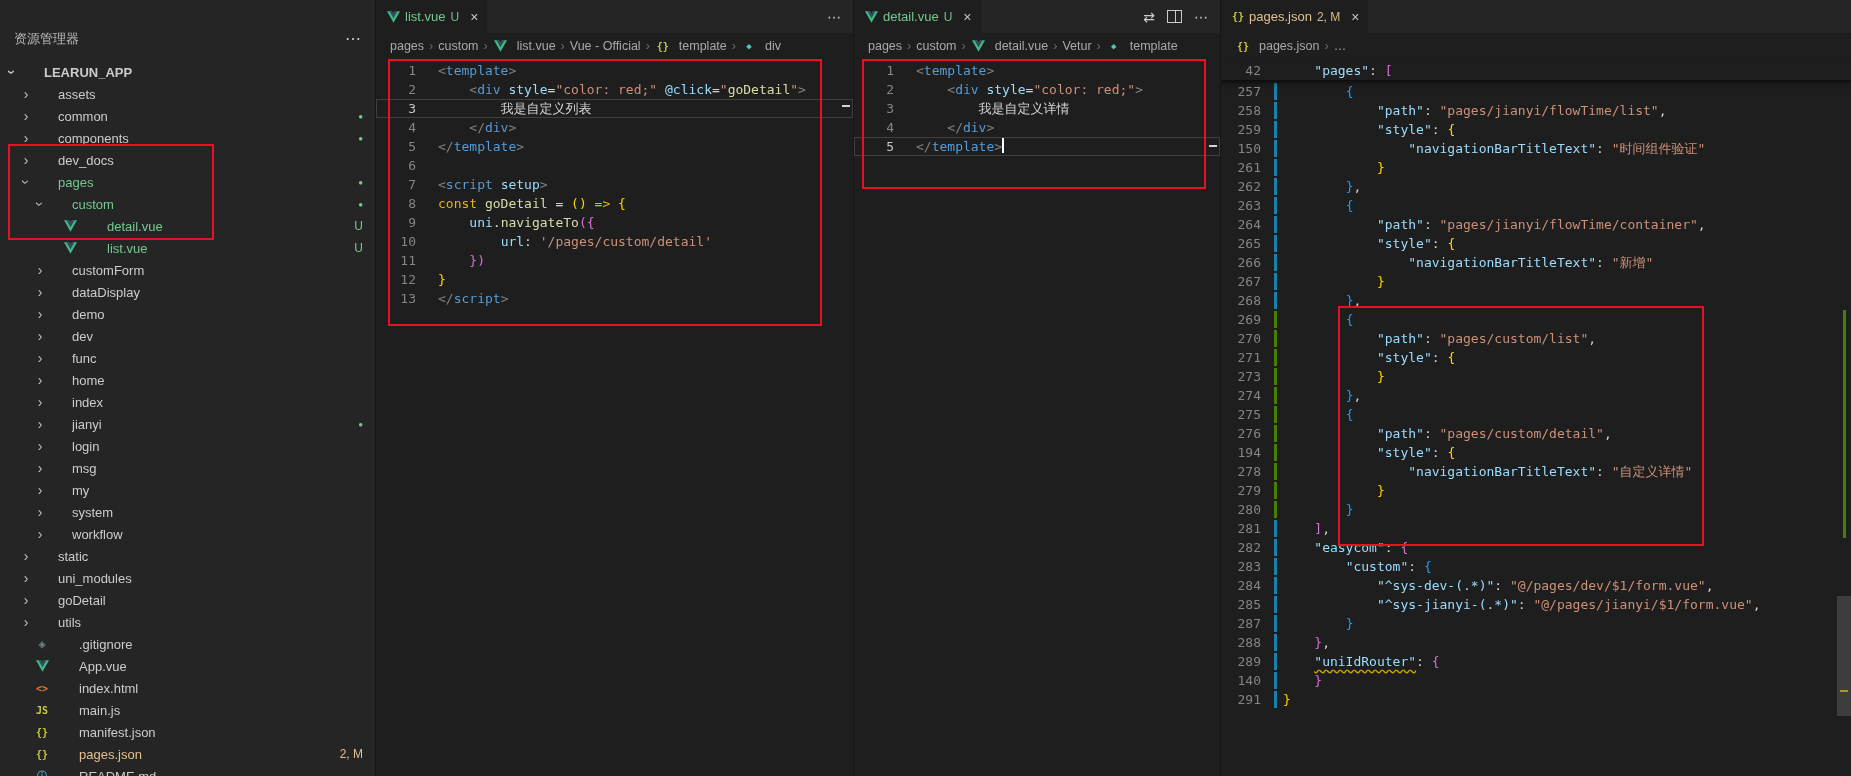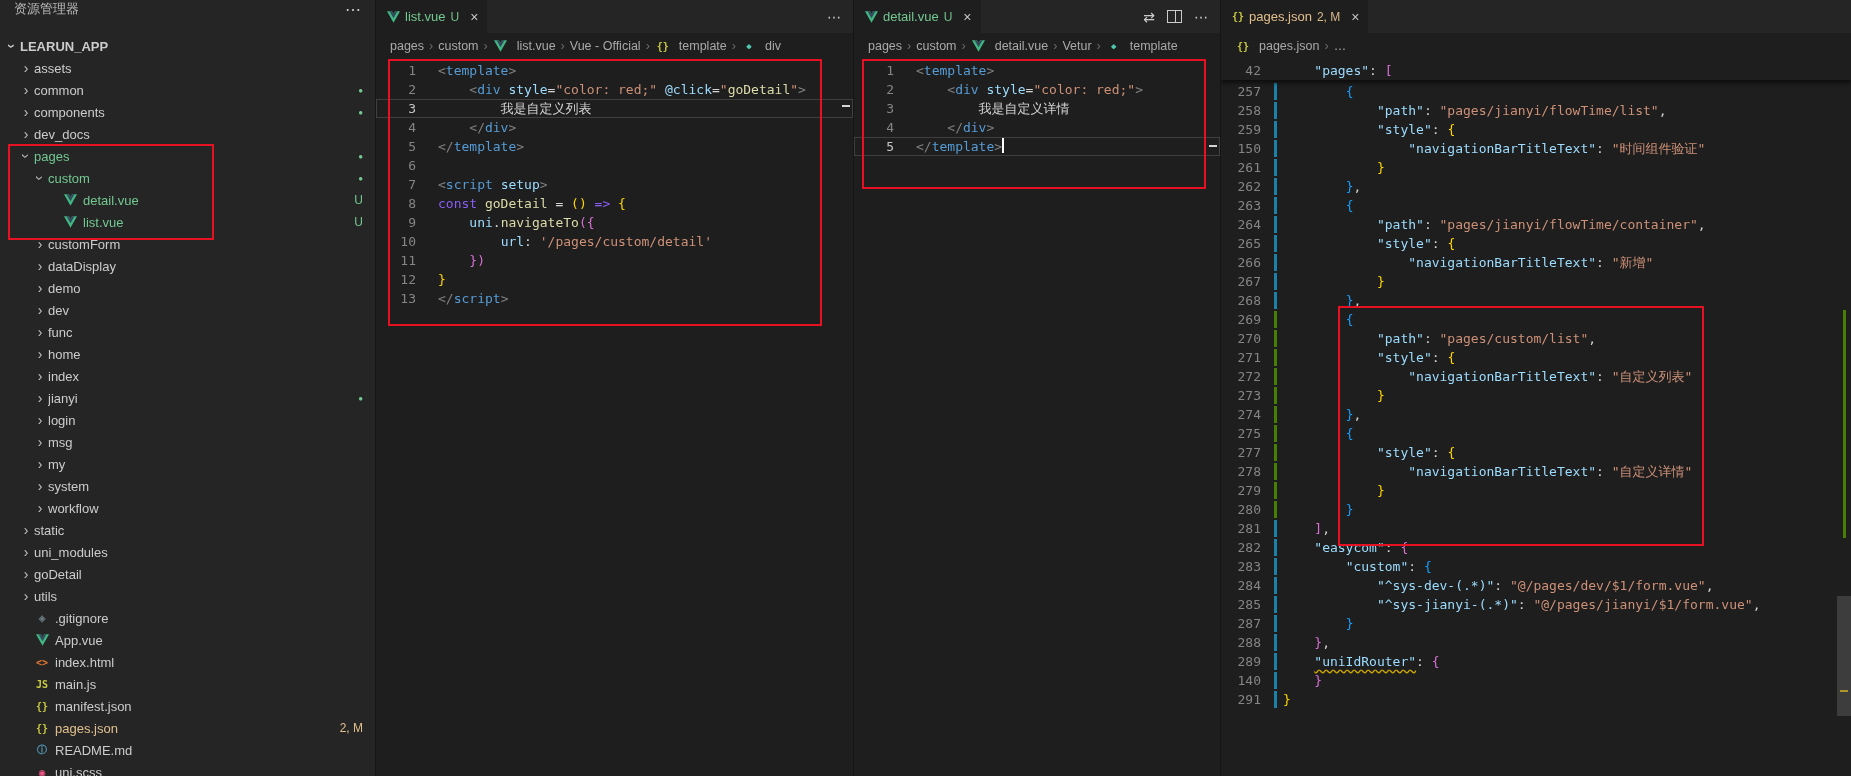--- a/index.html
+++ b/index.html
@@ -7,7 +7,7 @@
        font-family:"Liberation Sans",sans-serif;color:#cccccc;font-size:13px;}
   
   .sidebar{position:absolute;left:0;top:0;width:375px;height:776px;background:#252526;overflow:hidden;}
-  .sb-title{height:35px;display:flex;align-items:flex-start;padding:0 14px;color:#bbbbbb;}
+  .sb-title{height:35px;display:flex;align-items:flex-end;padding:13px 14px;color:#bbbbbb;}
   .sb-title .more{margin-left:auto;font-size:16px;color:#cccccc;cursor:pointer;}
   .sb-root{height:22px;display:flex;align-items:center;font-weight:bold;color:#cccccc;padding-left:4px;}
   .trow{height:22px;display:flex;align-items:center;padding-right:12px;cursor:pointer;}

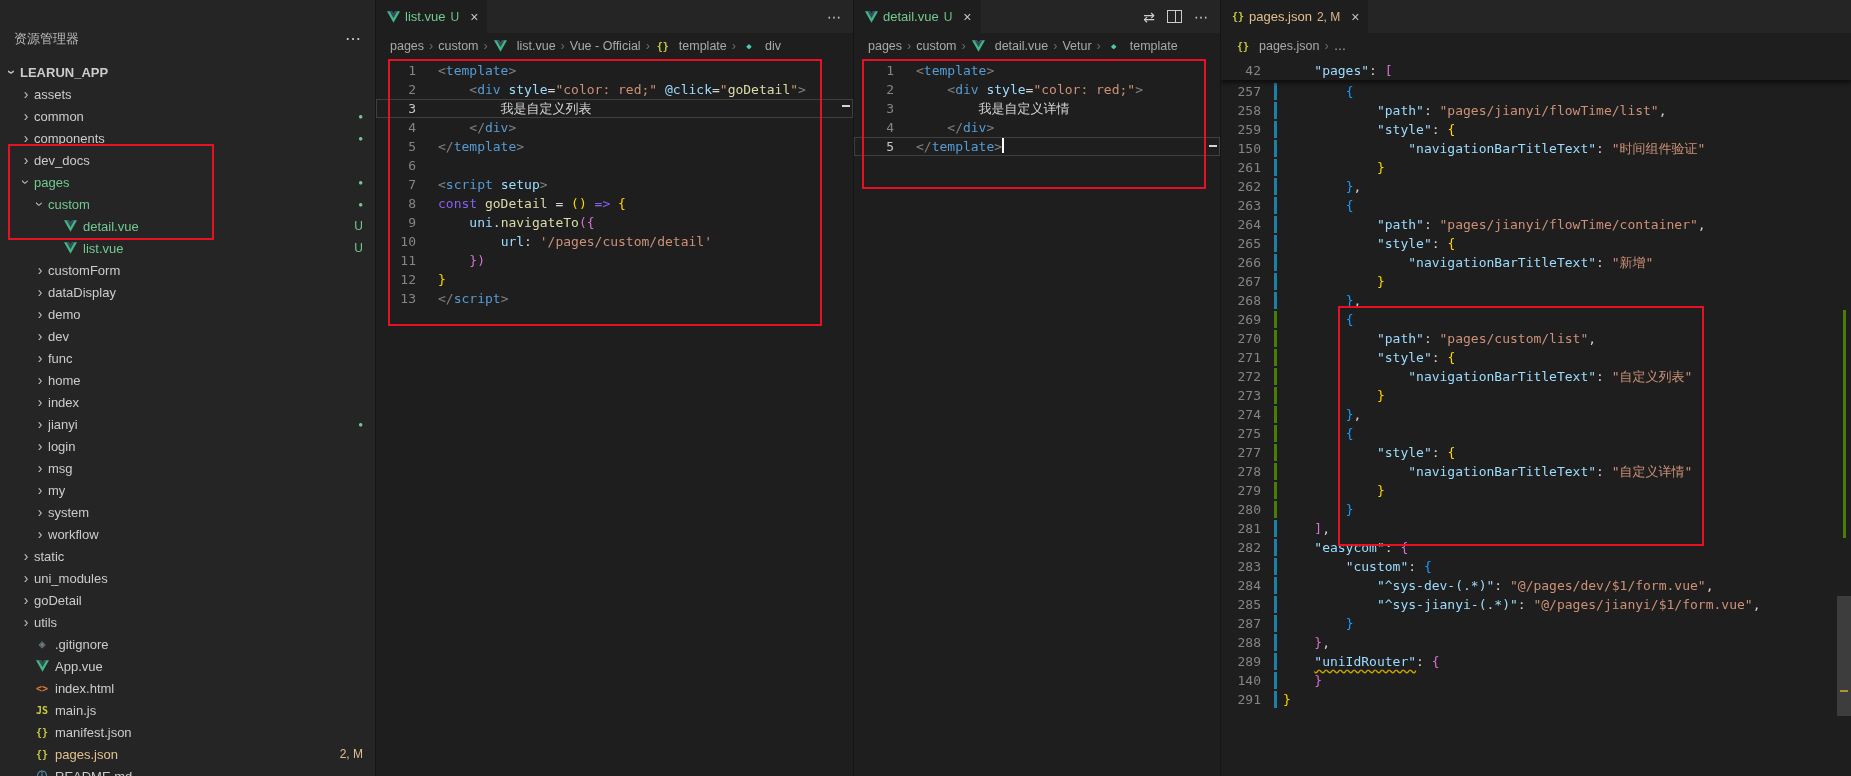--- a/index.html
+++ b/index.html
@@ -18,7 +18,7 @@
   .fi-json,.fi-js{color:#cbcb41;} .fi-html{color:#e37933;} .fi-info{color:#519aba;}
   .fi-git{color:#6d8086;font-size:12px;} .fi-scss{color:#f55385;font-size:11px;}
   .fi-braces{color:#cbcb41;} .fi-symbol{color:#4ec9b0;font-size:9px;}
-  .lbl{white-space:nowrap;overflow:hidden;text-overflow:ellipsis;}
+  .lbl{white-space:nowrap;overflow:hidden;text-overflow:ellipsis;margin-left:24px;}
   .c-untracked{color:#73c991;} .c-modified{color:#e2c08d;}
   .badge{margin-left:auto;font-size:12px;flex:none;}
   .dot{margin-left:auto;font-size:8px;color:#73c991;flex:none;}

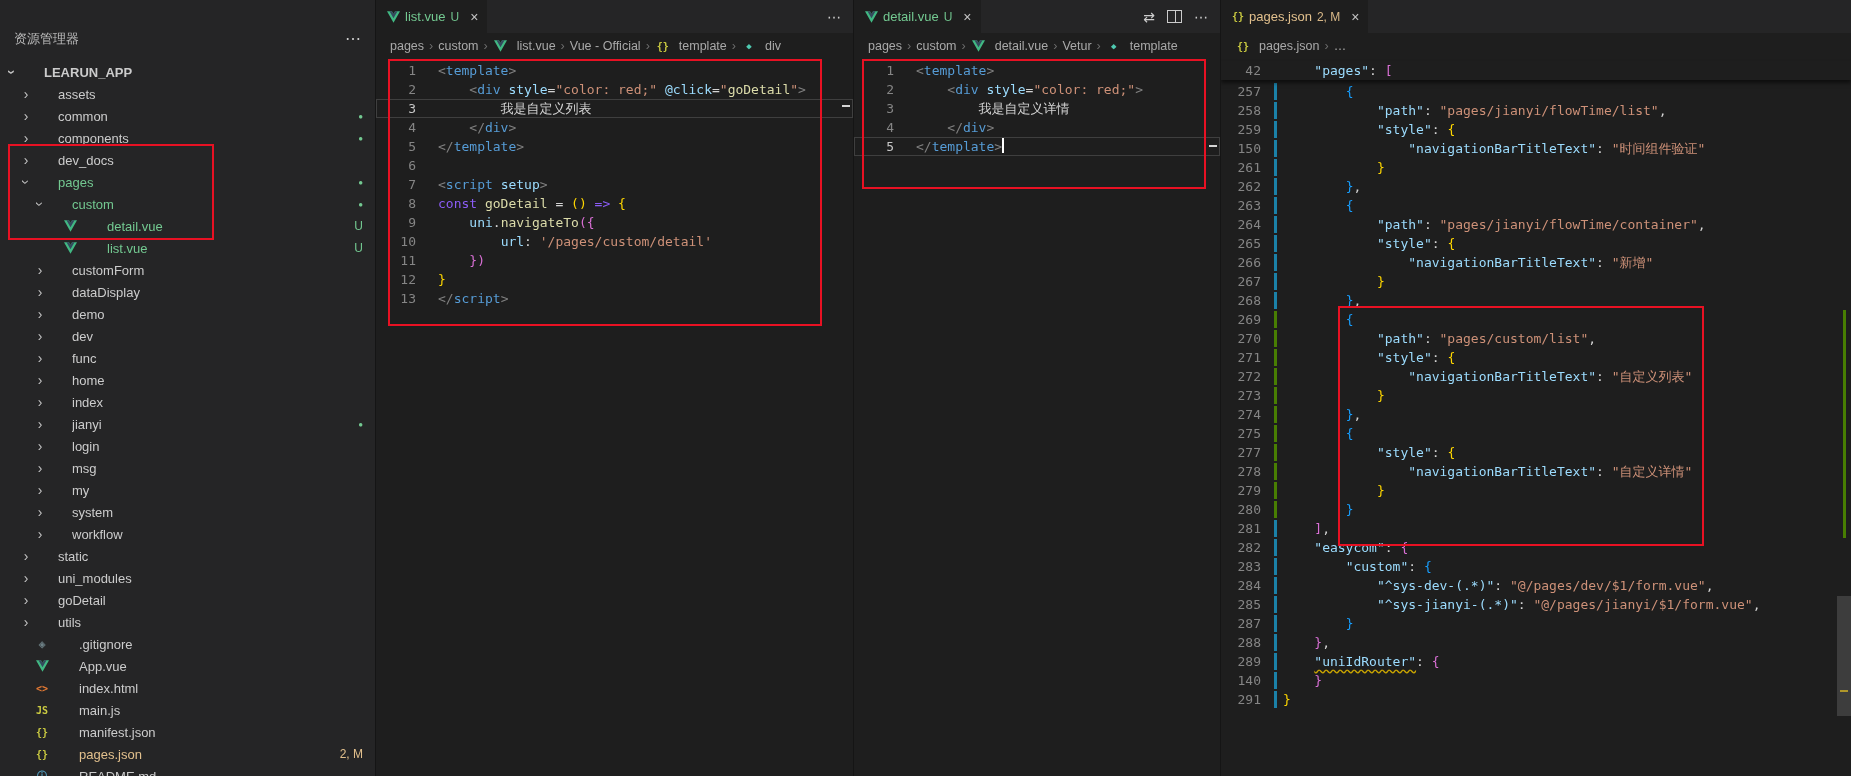--- a/index.html
+++ b/index.html
@@ -52,7 +52,7 @@
   .gm.add::before{background:#487e02;} .gm.mod::before{background:#1b81a8;}
   .tx{flex:1;}
   .t-p{color:#808080;} .t-tag{color:#569cd6;} .t-attr{color:#9cdcfe;} .t-str{color:#ce9178;}
-  .t-txt{color:#d4d4d4;} .t-fn{color:#dcdcaa;} .t-kw{color:#8b5cf6;}
+  .t-txt{color:#d4d4d4;} .t-fn{color:#dcdcaa;} .t-kw{color:#eab308;}
   .t-b1{color:#ffd700;} .t-b2{color:#da70d6;} .t-b3{color:#179fff;}
   .t-warn{text-decoration:underline wavy #cca700;text-underline-offset:3px;}
   .caret{display:inline-block;width:2px;height:15px;background:#ffffff;vertical-align:-2px;}

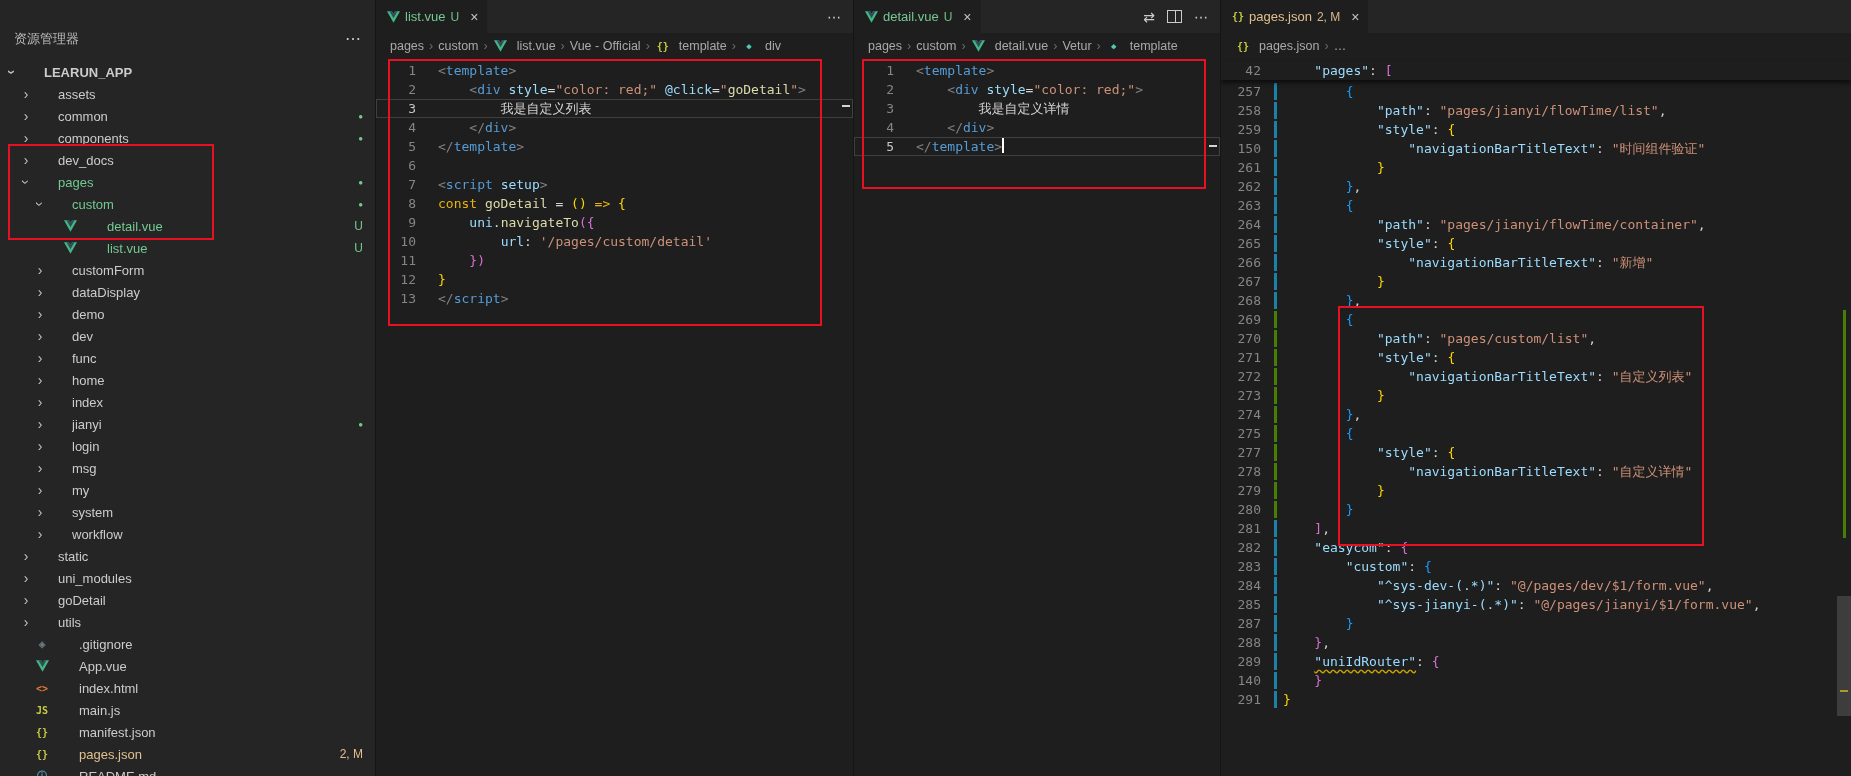--- a/index.html
+++ b/index.html
@@ -409,7 +409,6 @@
           <div class="ln"><span class="num">269</span><span class="gm add"></span><span class="tx"><span class="t-txt">        </span><span class="t-b3">{</span></span></div>
           <div class="ln"><span class="num">270</span><span class="gm add"></span><span class="tx"><span class="t-txt">            </span><span class="t-attr">"path"</span><span class="t-txt">: </span><span class="t-str">"pages/custom/list"</span><span class="t-txt">,</span></span></div>
           <div class="ln"><span class="num">271</span><span class="gm add"></span><span class="tx"><span class="t-txt">            </span><span class="t-attr">"style"</span><span class="t-txt">: </span><span class="t-b1">{</span></span></div>
-          <div class="ln"><span class="num">272</span><span class="gm add"></span><span class="tx"><span class="t-txt">                </span><span class="t-attr">"navigationBarTitleText"</span><span class="t-txt">: </span><span class="t-str">"自定义列表"</span></span></div>
           <div class="ln"><span class="num">273</span><span class="gm add"></span><span class="tx"><span class="t-txt">            </span><span class="t-b1">}</span></span></div>
           <div class="ln"><span class="num">274</span><span class="gm add"></span><span class="tx"><span class="t-txt">        </span><span class="t-b3">}</span><span class="t-txt">,</span></span></div>
           <div class="ln"><span class="num">275</span><span class="gm add"></span><span class="tx"><span class="t-txt">        </span><span class="t-b3">{</span></span></div>

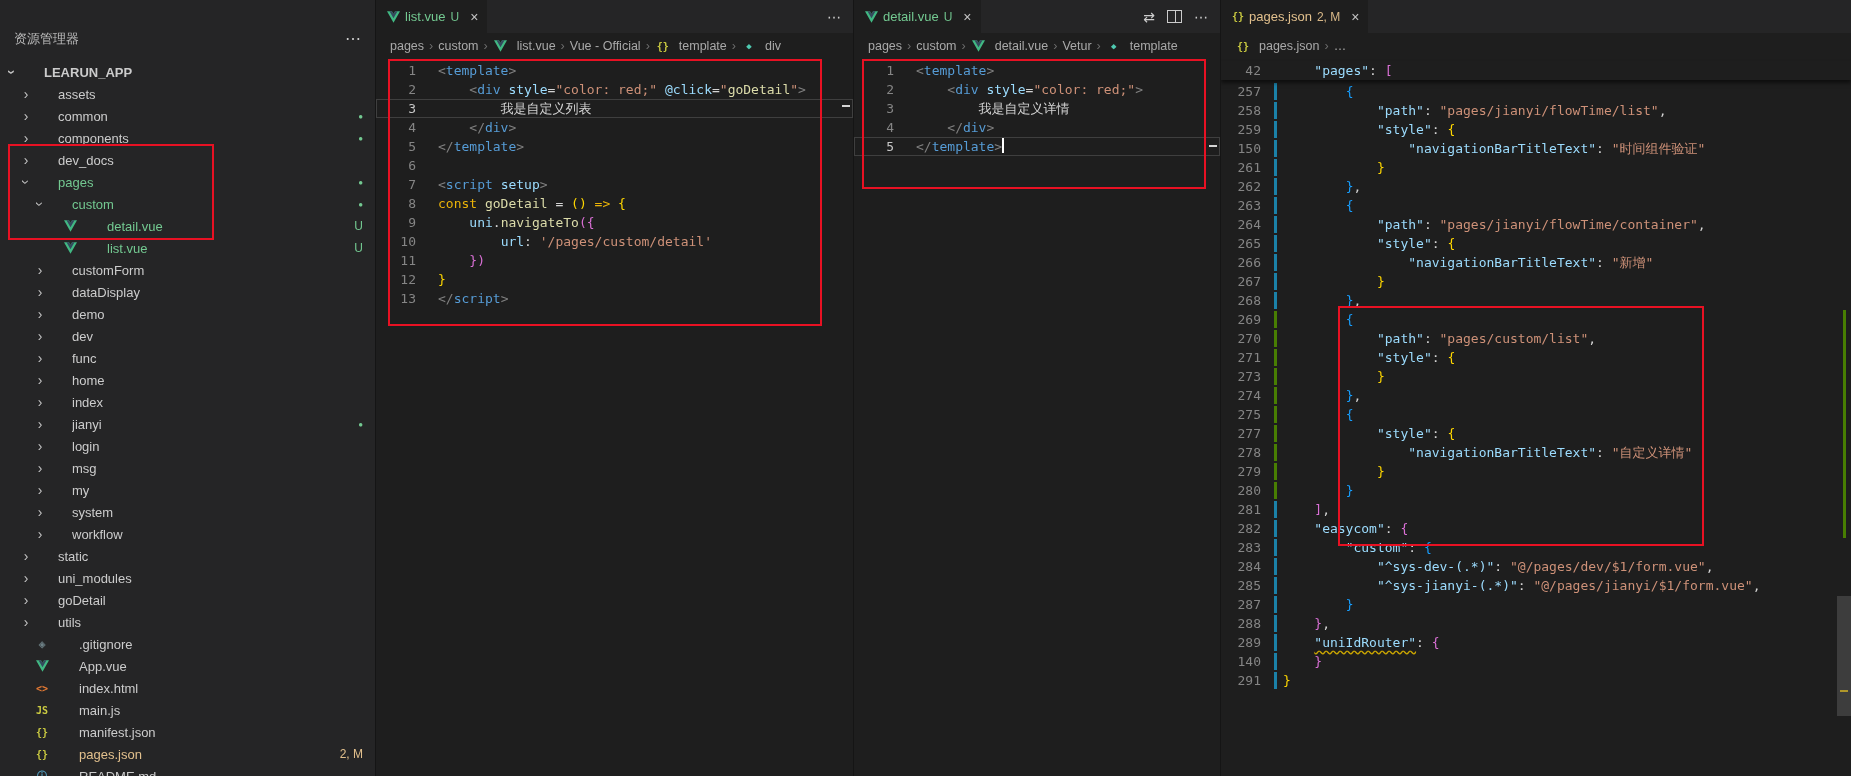--- a/index.html
+++ b/index.html
@@ -412,6 +412,7 @@
           <div class="ln"><span class="num">273</span><span class="gm add"></span><span class="tx"><span class="t-txt">            </span><span class="t-b1">}</span></span></div>
           <div class="ln"><span class="num">274</span><span class="gm add"></span><span class="tx"><span class="t-txt">        </span><span class="t-b3">}</span><span class="t-txt">,</span></span></div>
           <div class="ln"><span class="num">275</span><span class="gm add"></span><span class="tx"><span class="t-txt">        </span><span class="t-b3">{</span></span></div>
+          <div class="ln"><span class="num">276</span><span class="gm add"></span><span class="tx"><span class="t-txt">            </span><span class="t-attr">"path"</span><span class="t-txt">: </span><span class="t-str">"pages/custom/detail"</span><span class="t-txt">,</span></span></div>
           <div class="ln"><span class="num">277</span><span class="gm add"></span><span class="tx"><span class="t-txt">            </span><span class="t-attr">"style"</span><span class="t-txt">: </span><span class="t-b1">{</span></span></div>
           <div class="ln"><span class="num">278</span><span class="gm add"></span><span class="tx"><span class="t-txt">                </span><span class="t-attr">"navigationBarTitleText"</span><span class="t-txt">: </span><span class="t-str">"自定义详情"</span></span></div>
           <div class="ln"><span class="num">279</span><span class="gm add"></span><span class="tx"><span class="t-txt">            </span><span class="t-b1">}</span></span></div>

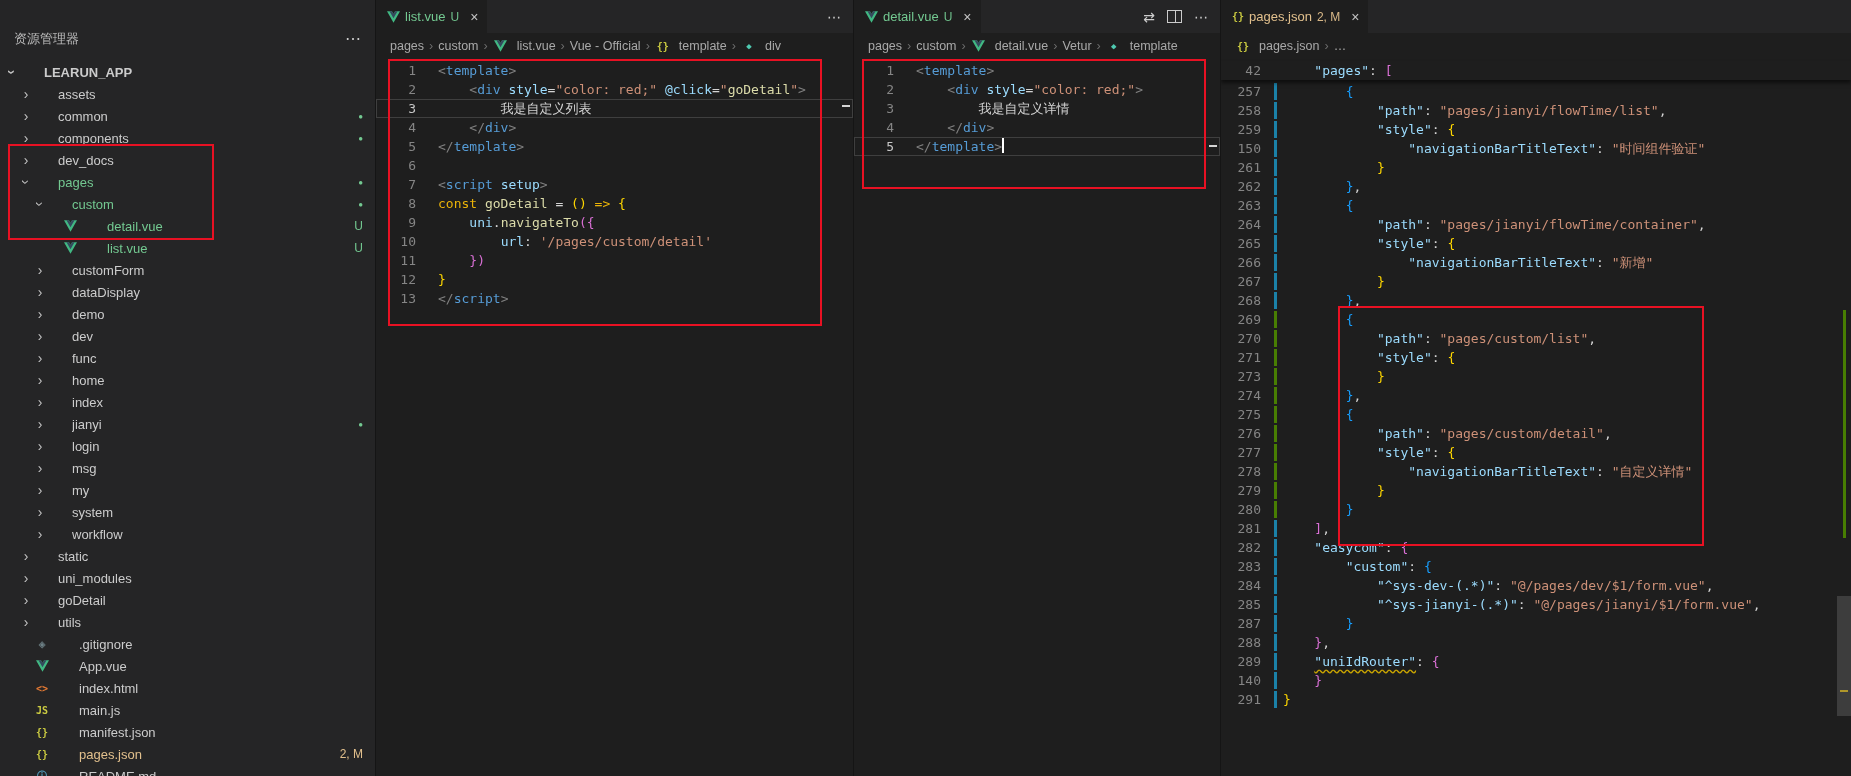--- a/index.html
+++ b/index.html
@@ -413,7 +413,7 @@
           <div class="ln"><span class="num">274</span><span class="gm add"></span><span class="tx"><span class="t-txt">        </span><span class="t-b3">}</span><span class="t-txt">,</span></span></div>
           <div class="ln"><span class="num">275</span><span class="gm add"></span><span class="tx"><span class="t-txt">        </span><span class="t-b3">{</span></span></div>
           <div class="ln"><span class="num">276</span><span class="gm add"></span><span class="tx"><span class="t-txt">            </span><span class="t-attr">"path"</span><span class="t-txt">: </span><span class="t-str">"pages/custom/detail"</span><span class="t-txt">,</span></span></div>
-          <div class="ln"><span class="num">277</span><span class="gm add"></span><span class="tx"><span class="t-txt">            </span><span class="t-attr">"style"</span><span class="t-txt">: </span><span class="t-b1">{</span></span></div>
+          <div class="ln"><span class="num">194</span><span class="gm add"></span><span class="tx"><span class="t-txt">            </span><span class="t-attr">"style"</span><span class="t-txt">: </span><span class="t-b1">{</span></span></div>
           <div class="ln"><span class="num">278</span><span class="gm add"></span><span class="tx"><span class="t-txt">                </span><span class="t-attr">"navigationBarTitleText"</span><span class="t-txt">: </span><span class="t-str">"自定义详情"</span></span></div>
           <div class="ln"><span class="num">279</span><span class="gm add"></span><span class="tx"><span class="t-txt">            </span><span class="t-b1">}</span></span></div>
           <div class="ln"><span class="num">280</span><span class="gm add"></span><span class="tx"><span class="t-txt">        </span><span class="t-b3">}</span></span></div>

